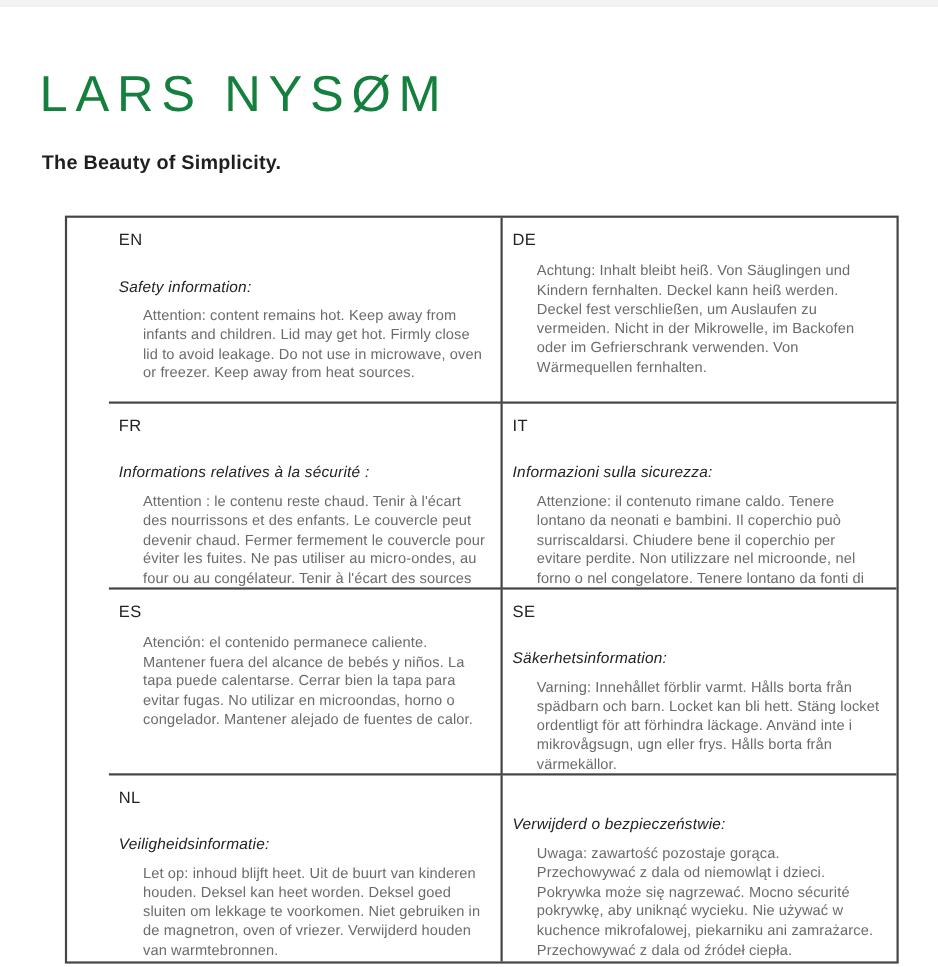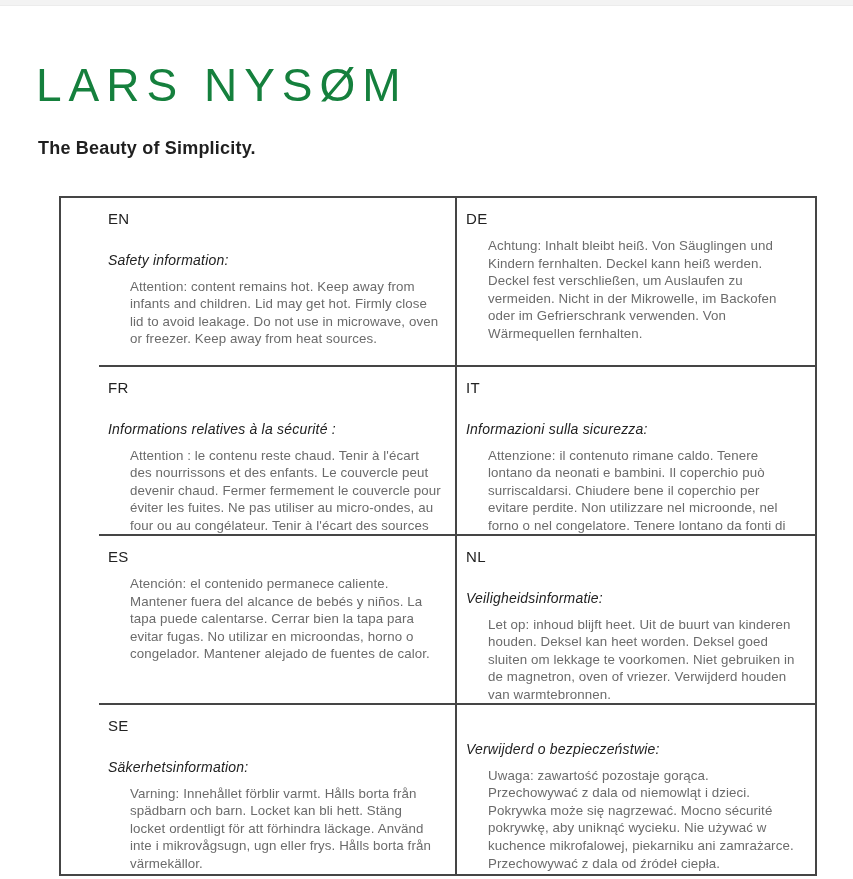--- a/index.html
+++ b/index.html
@@ -130,15 +130,15 @@
     </div>
 
     <div class="lang-cell">
+      <div class="lang-code">SE</div>
+      <div class="lang-heading">Säkerhetsinformation:</div>
+      <div class="lang-body">Varning: Innehållet förblir varmt. Hålls borta från spädbarn och barn. Locket kan bli hett. Stäng locket ordentligt för att förhindra läckage. Använd inte i mikrovågsugn, ugn eller frys. Hålls borta från värmekällor.</div>
+    </div>
+
+    <div class="lang-cell">
       <div class="lang-code">NL</div>
       <div class="lang-heading">Veiligheidsinformatie:</div>
       <div class="lang-body">Let op: inhoud blijft heet. Uit de buurt van kinderen houden. Deksel kan heet worden. Deksel goed sluiten om lekkage te voorkomen. Niet gebruiken in de magnetron, oven of vriezer. Verwijderd houden van warmtebronnen.</div>
-    </div>
-
-    <div class="lang-cell">
-      <div class="lang-code">SE</div>
-      <div class="lang-heading">Säkerhetsinformation:</div>
-      <div class="lang-body">Varning: Innehållet förblir varmt. Hålls borta från spädbarn och barn. Locket kan bli hett. Stäng locket ordentligt för att förhindra läckage. Använd inte i mikrovågsugn, ugn eller frys. Hålls borta från värmekällor.</div>
     </div>
 
     <div class="lang-cell">

